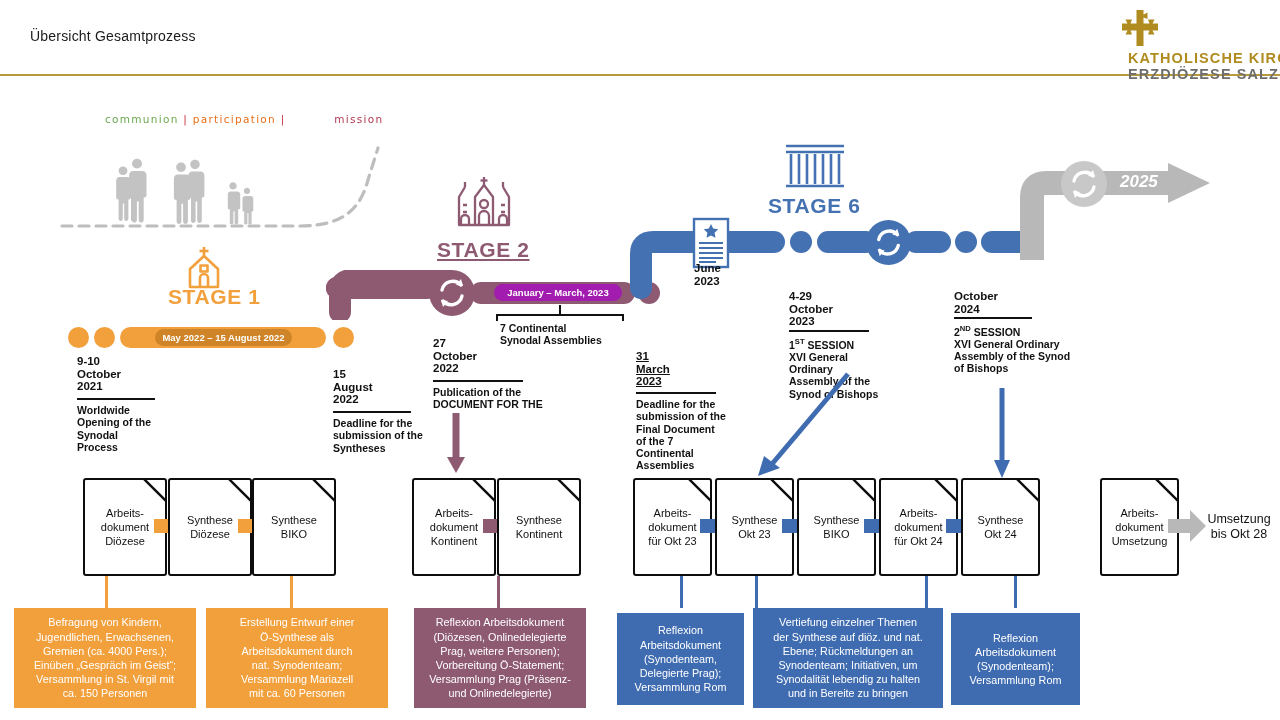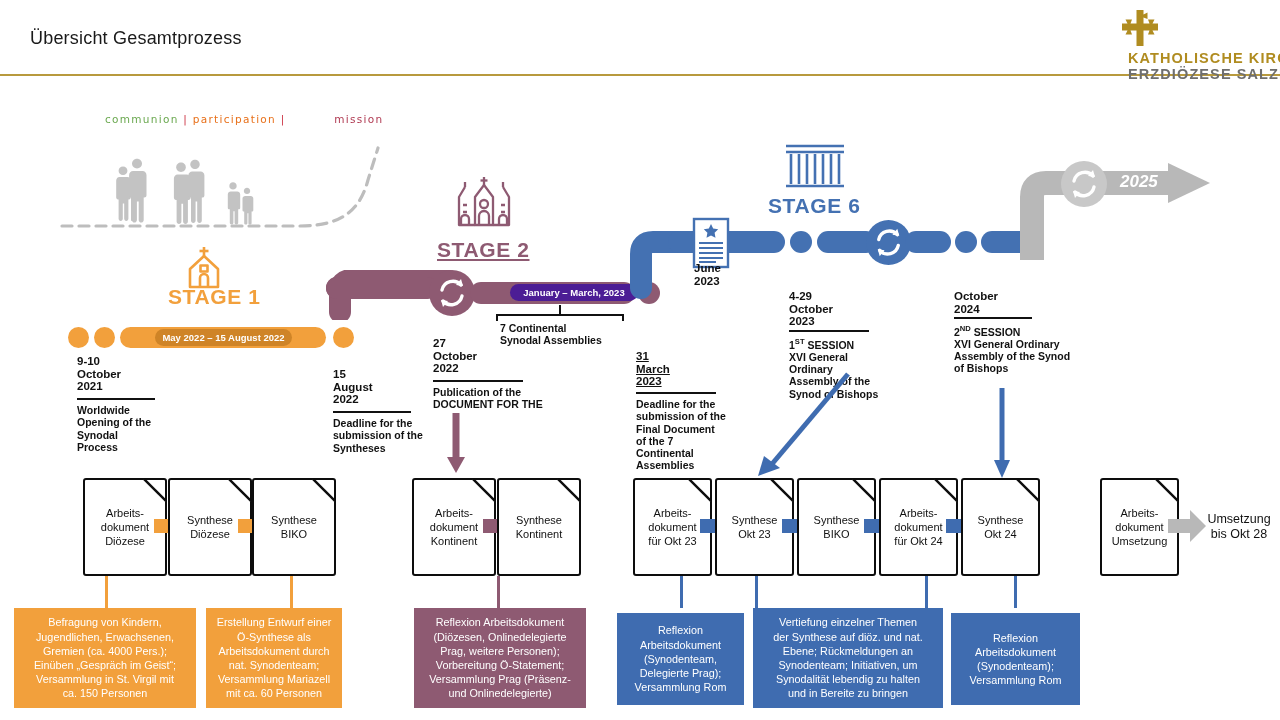--- a/index.html
+++ b/index.html
@@ -11,7 +11,7 @@
 
   
   .page-title{
-    position:absolute;left:30px;top:28px;font-size:18px;color:#1a1a1a;
+    position:absolute;left:30px;top:28px;font-size:14px;color:#1a1a1a;
     letter-spacing:.2px;white-space:nowrap;
   }
   .header-rule{

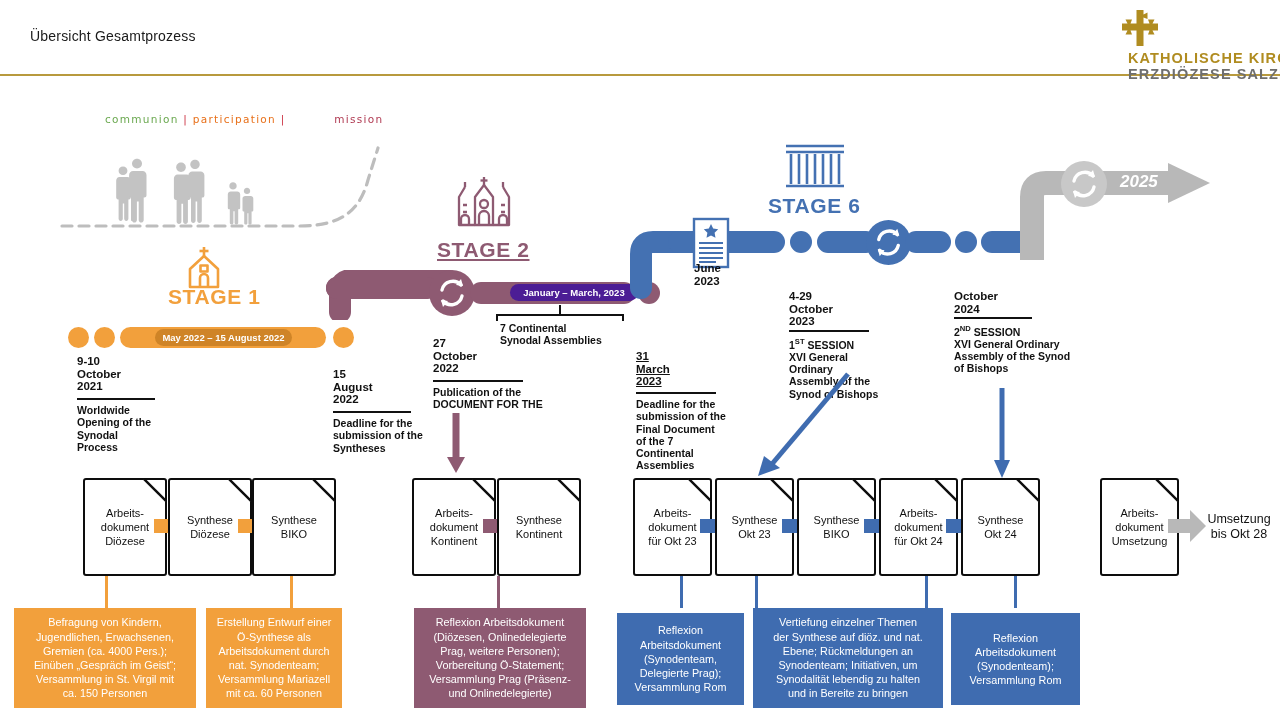--- a/index.html
+++ b/index.html
@@ -190,7 +190,7 @@
     </svg>
   </div>
   <div class="bar" style="left:470px;top:282px;width:165px;height:22px;background:#8e5a72;"></div>
-  <div class="chip" style="left:510px;top:284px;width:128px;height:17px;background:#4c1d95;">January – March, 2023</div>
+  <div class="chip" style="left:494px;top:284px;width:128px;height:17px;background:#a21caf;">January – March, 2023</div>
   <div class="dot" style="left:638px;top:282px;width:22px;height:22px;background:#8e5a72;"></div>
 
   <svg style="position:absolute;left:495px;top:303px;width:130px;height:22px;" viewBox="0 0 130 22">

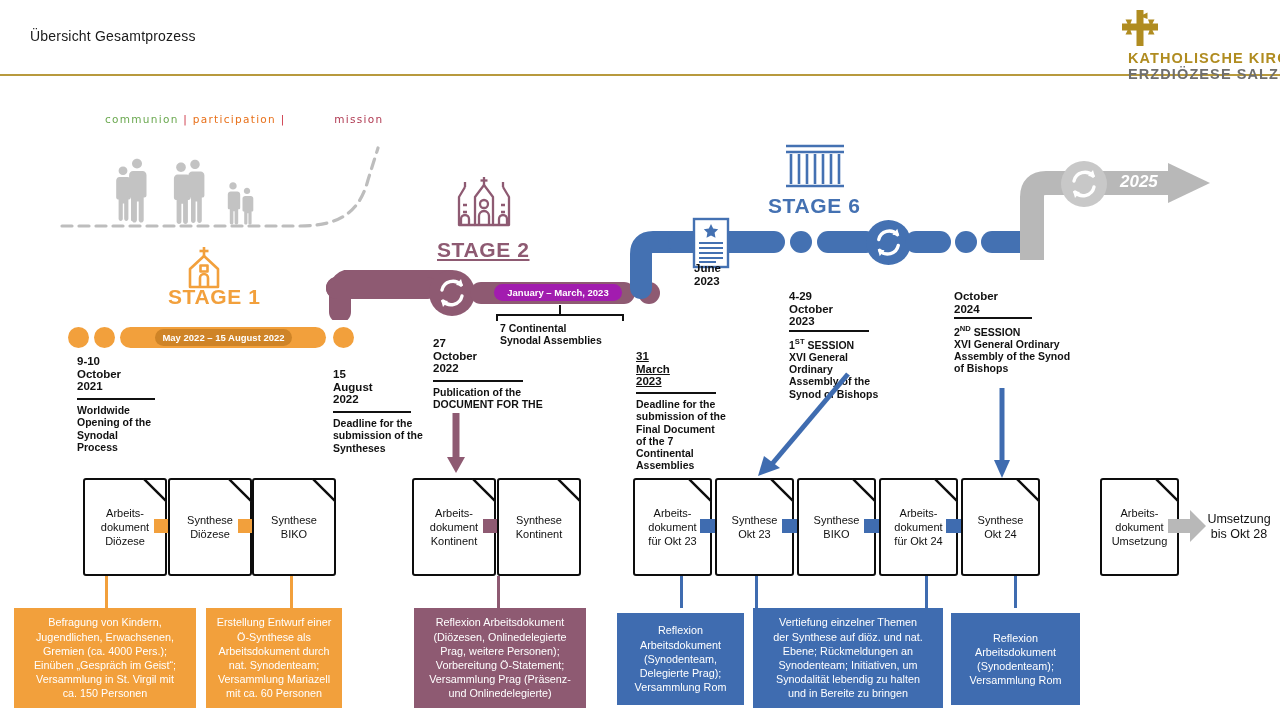--- a/index.html
+++ b/index.html
@@ -517,7 +517,7 @@
     </div>
   </div>
 
-  <div class="cap" style="left:206px;top:608px;width:136px;height:100px;background:#f2a03c;">
+  <div class="cap" style="left:206px;top:608px;width:182px;height:100px;background:#f2a03c;">
     <div>
       <div>Erstellung Entwurf einer</div>
       <div>Ö-Synthese als</div>

